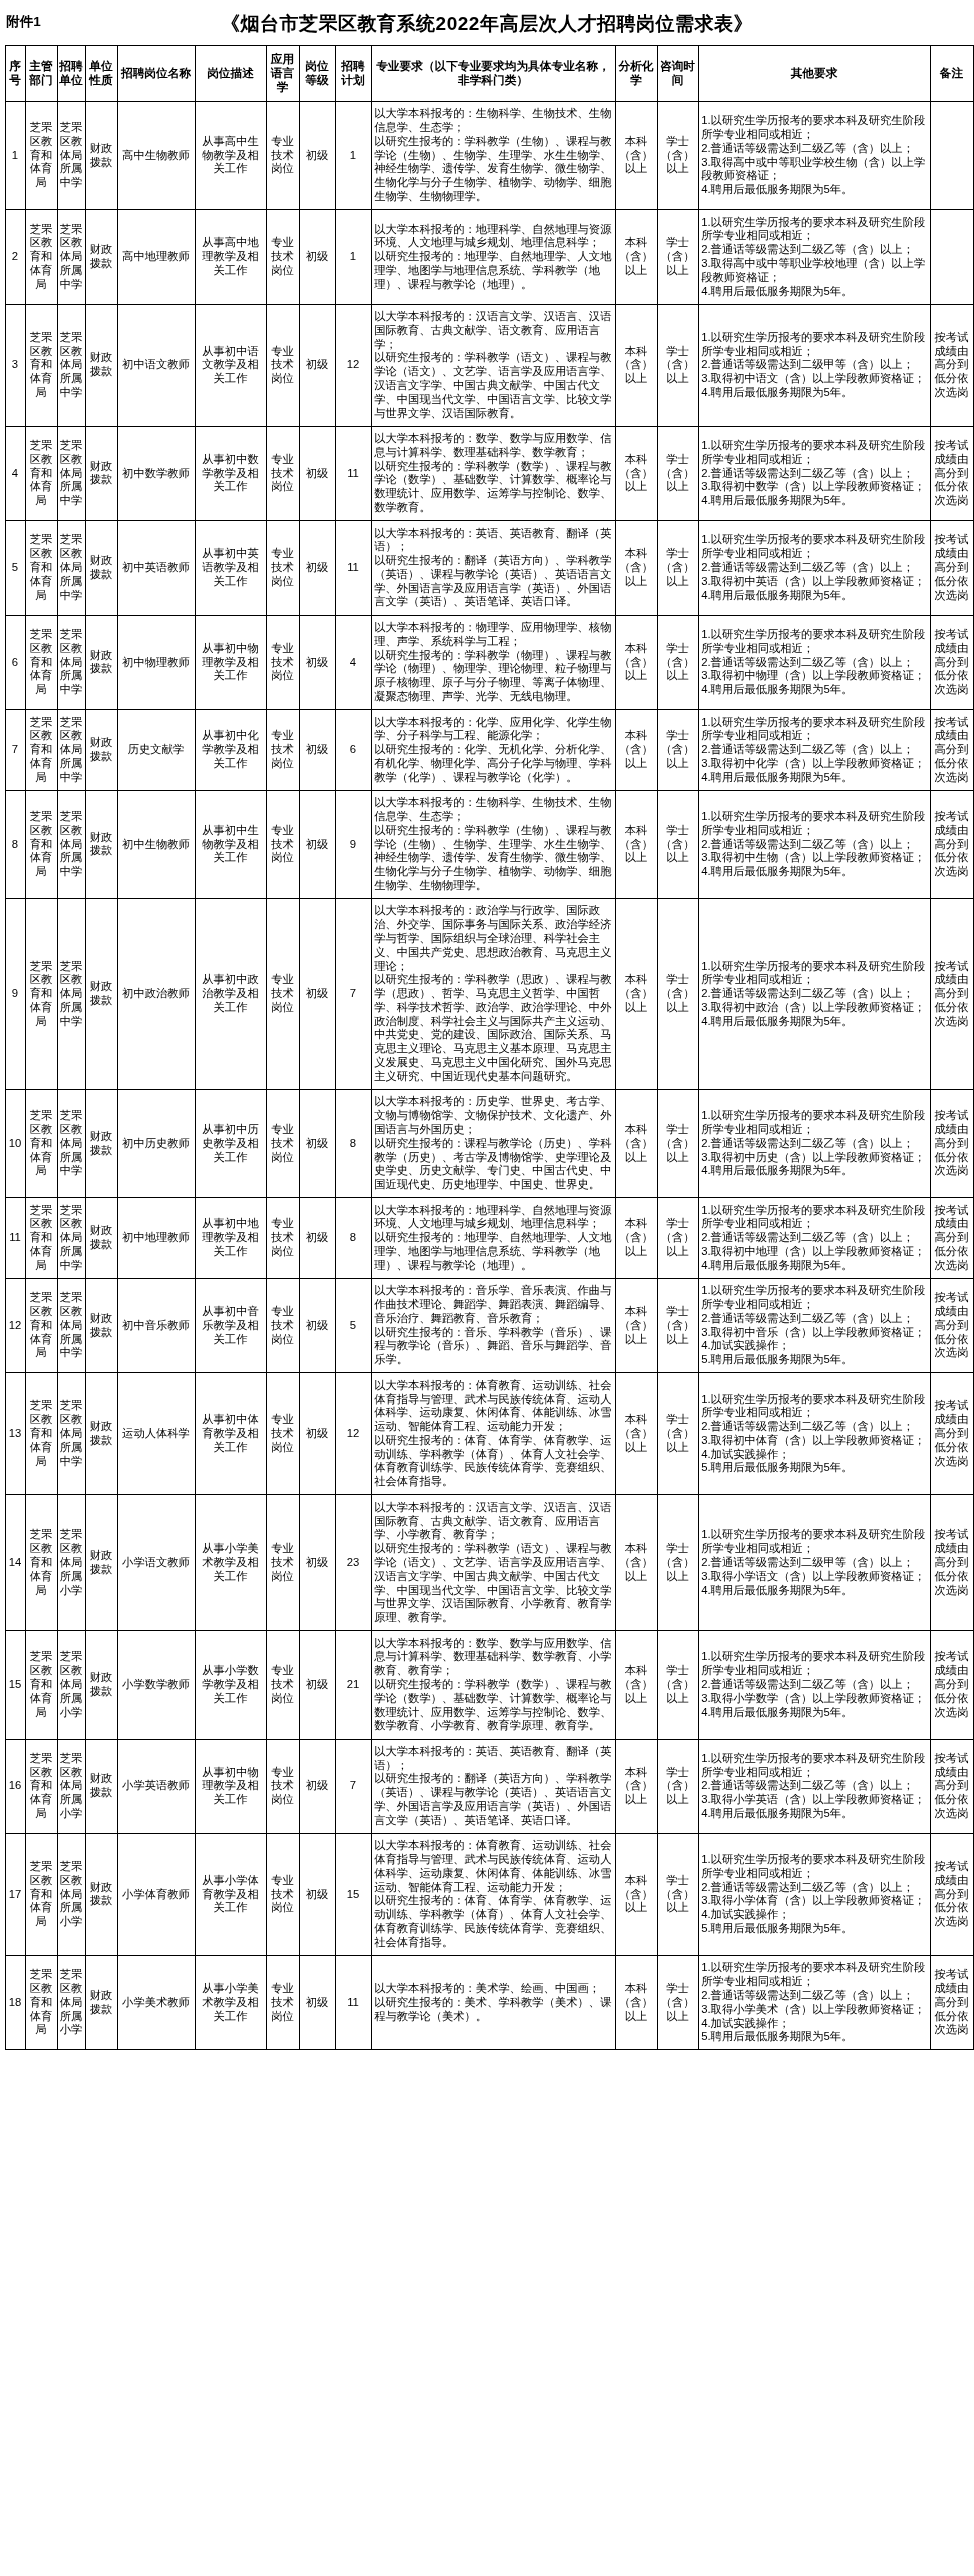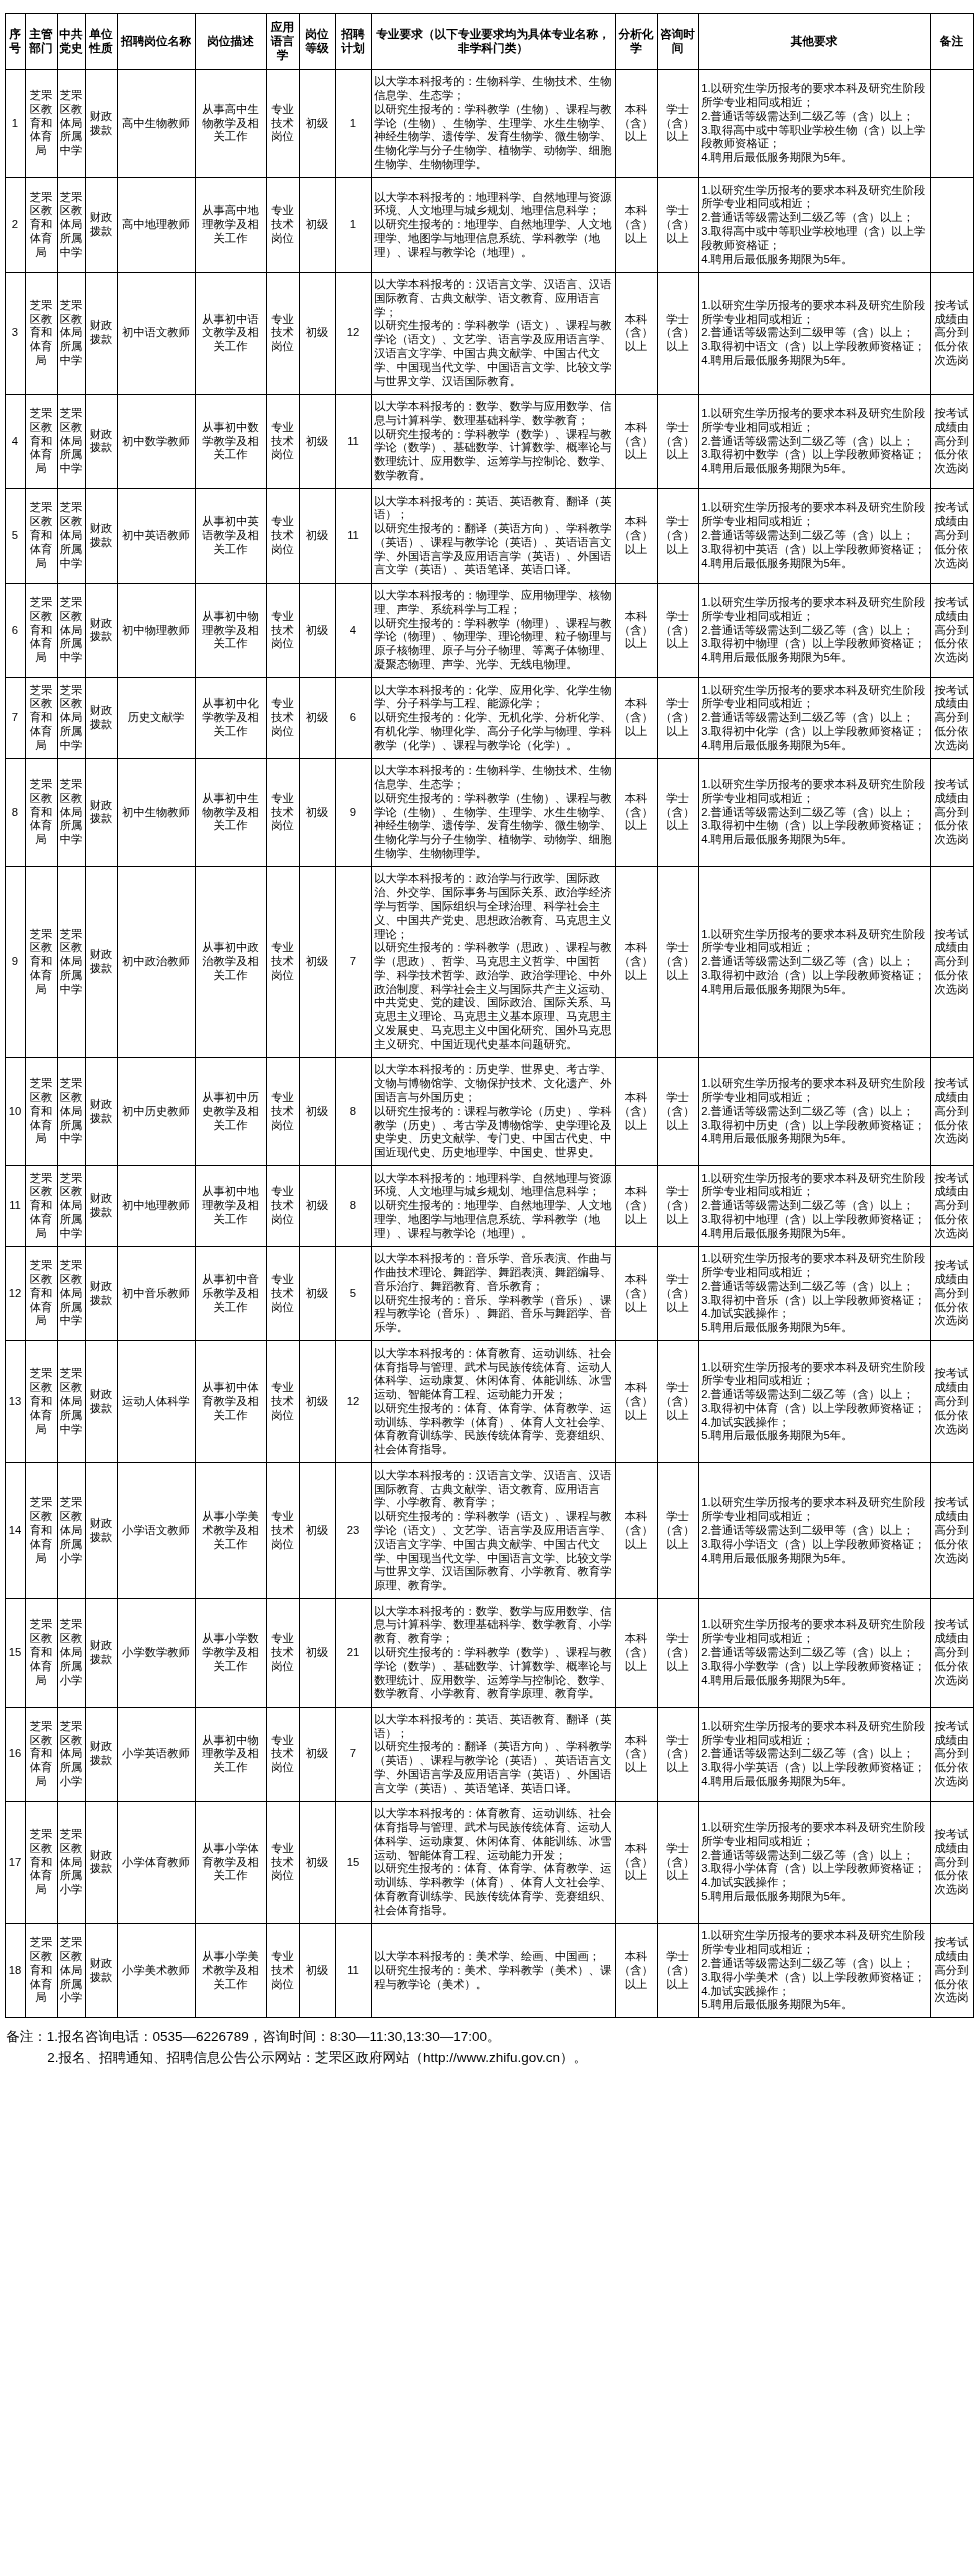--- a/index.html
+++ b/index.html
@@ -22,6 +22,10 @@
 <body>
 
 <div class="page">
+  <div class="doc-header">
+    <span class="attachment">附件1</span>
+    <div class="title">《烟台市芝罘区教育系统2022年高层次人才招聘岗位需求表》</div>
+  </div>
 
   <table>
     <colgroup>

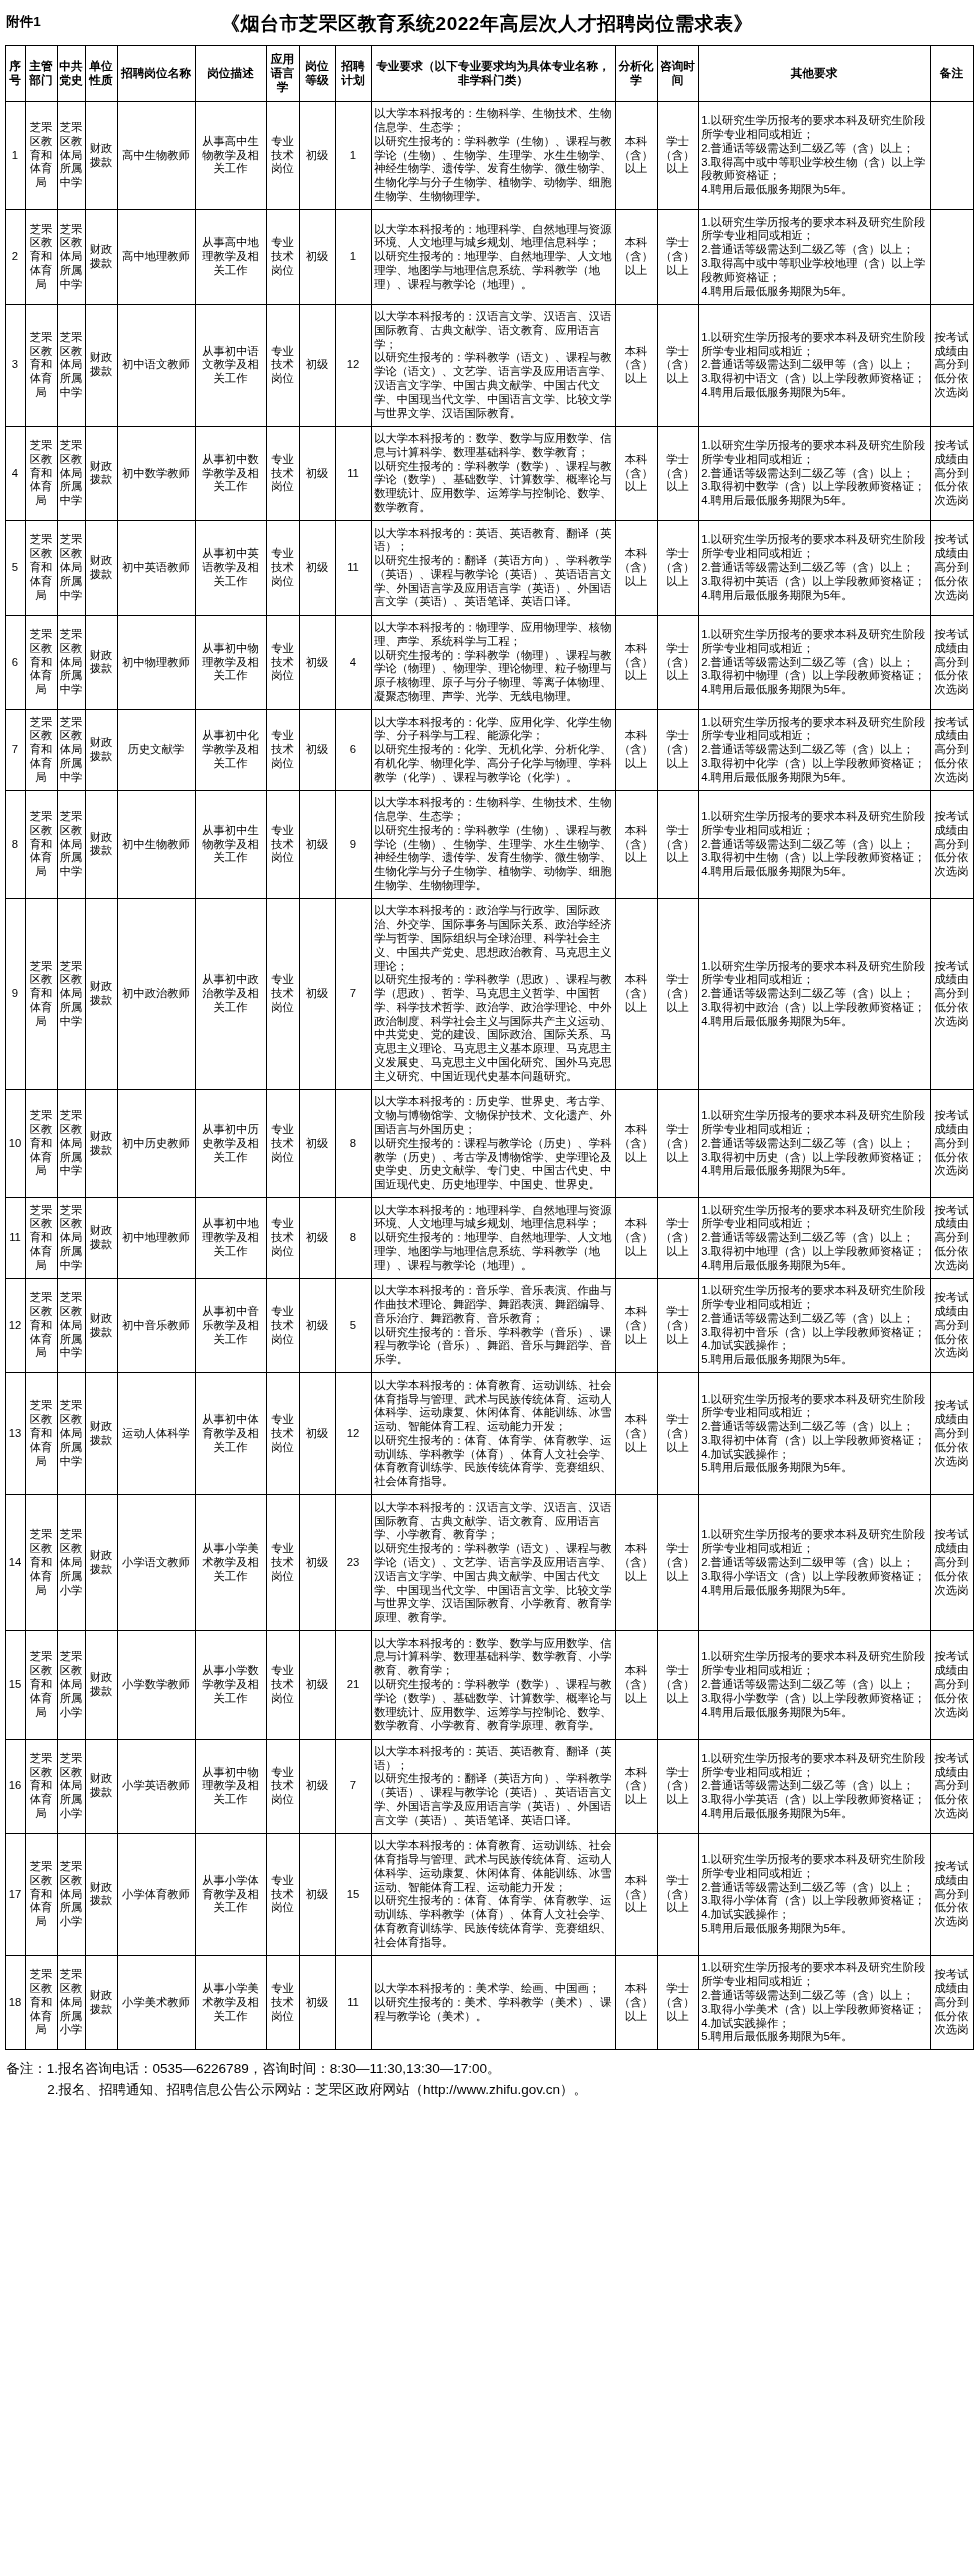--- a/index.html
+++ b/index.html
@@ -48,7 +48,7 @@
       <tr>
           <th>序号</th>
           <th>主管部门</th>
-          <th>中共党史</th>
+          <th>招聘单位</th>
           <th>单位性质</th>
           <th>招聘岗位名称</th>
           <th>岗位描述</th>

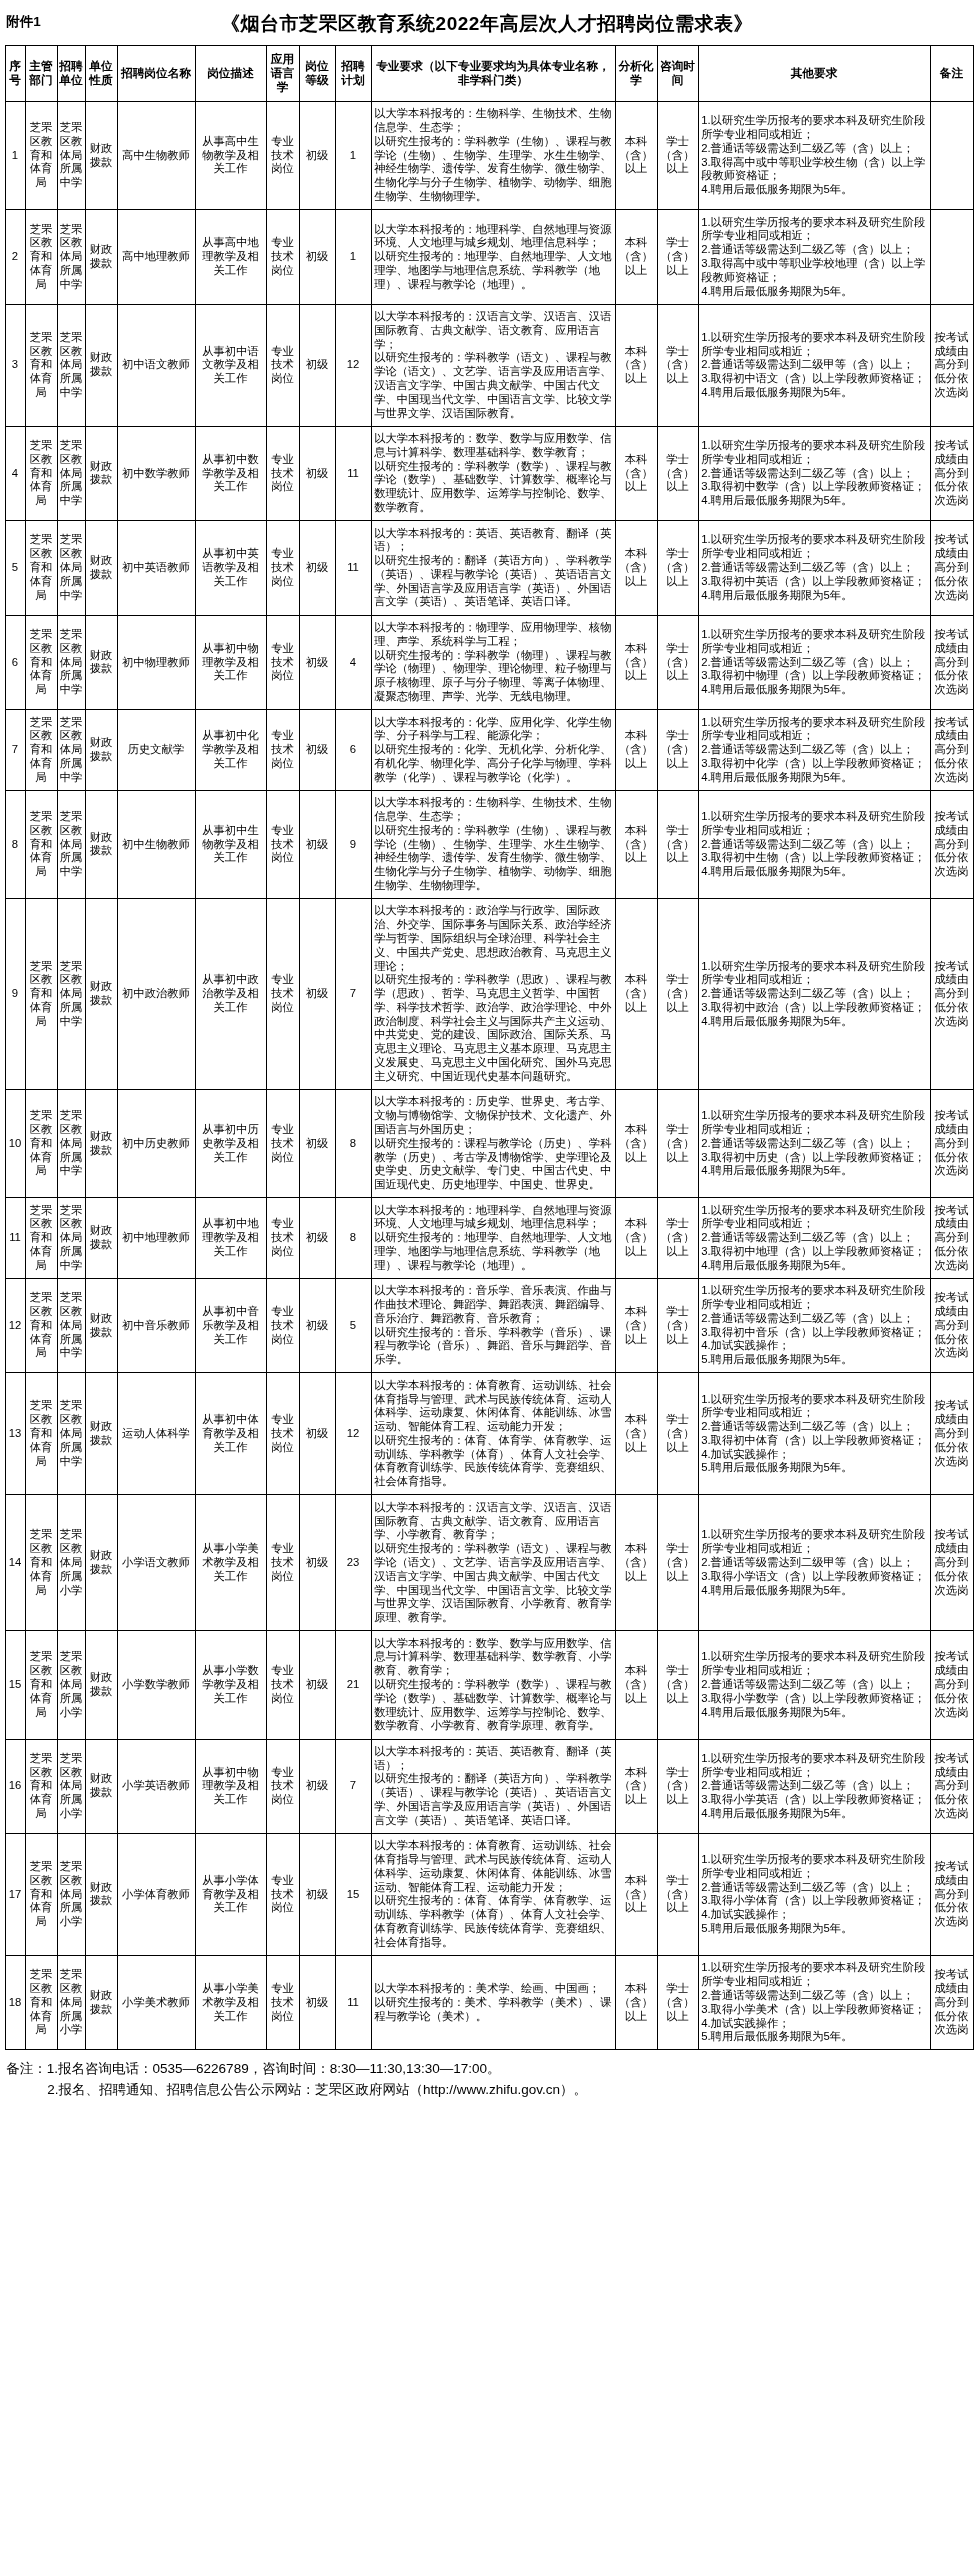--- a/index.html
+++ b/index.html
@@ -430,10 +430,6 @@
       </tbody>
   </table>
 
-  <div class="footer">
-    <div>备注：1.报名咨询电话：0535—6226789，咨询时间：8:30—11:30,13:30—17:00。</div>
-    <div class="footer-line2">2.报名、招聘通知、招聘信息公告公示网站：芝罘区政府网站（http://www.zhifu.gov.cn）。</div>
-  </div>
 </div>
 
 

